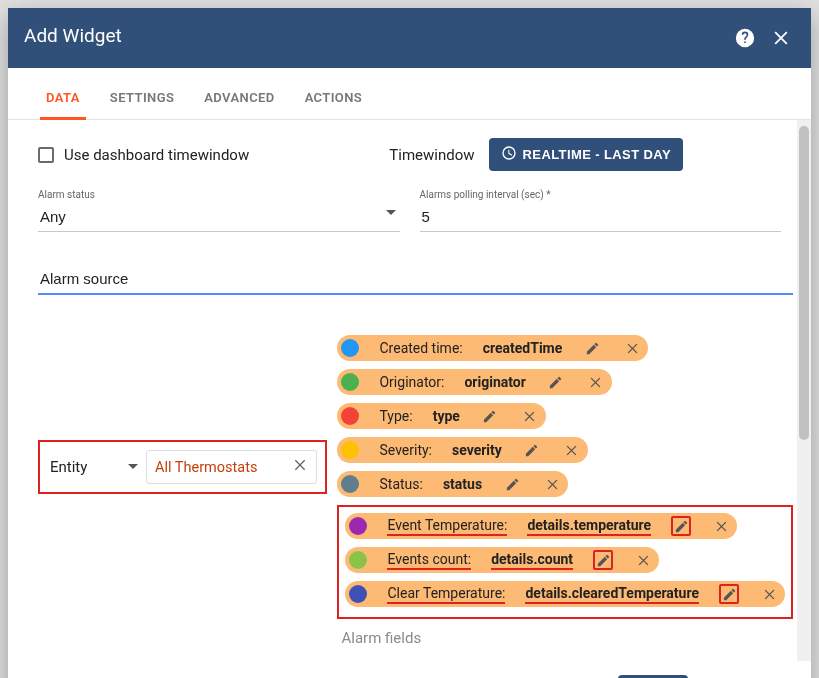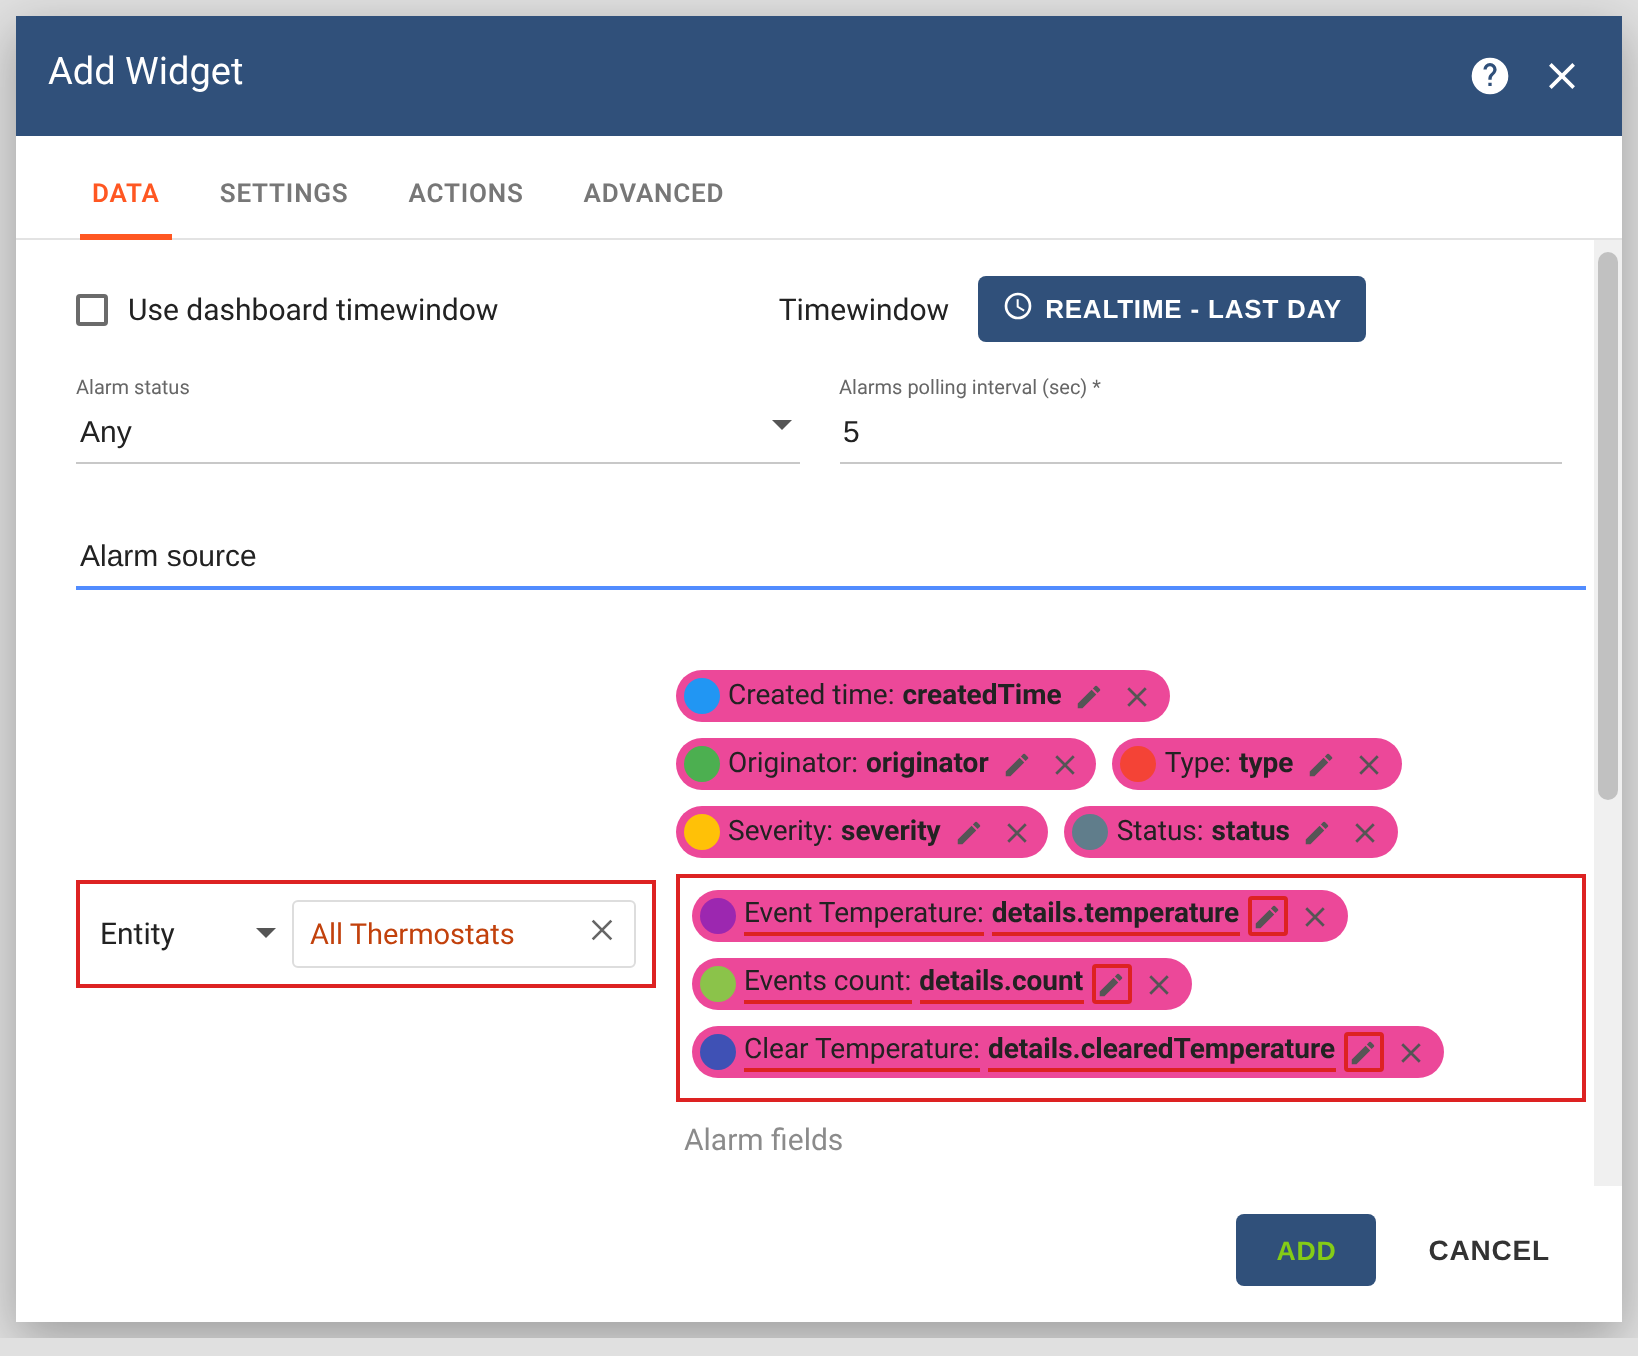--- a/index.html
+++ b/index.html
@@ -205,8 +205,8 @@
   <div class="tabs">
     <div class="tab active">DATA</div>
     <div class="tab">SETTINGS</div>
+    <div class="tab">ADVANCED</div>
     <div class="tab">ACTIONS</div>
-    <div class="tab">ADVANCED</div>
   </div>
 
   <div class="content">

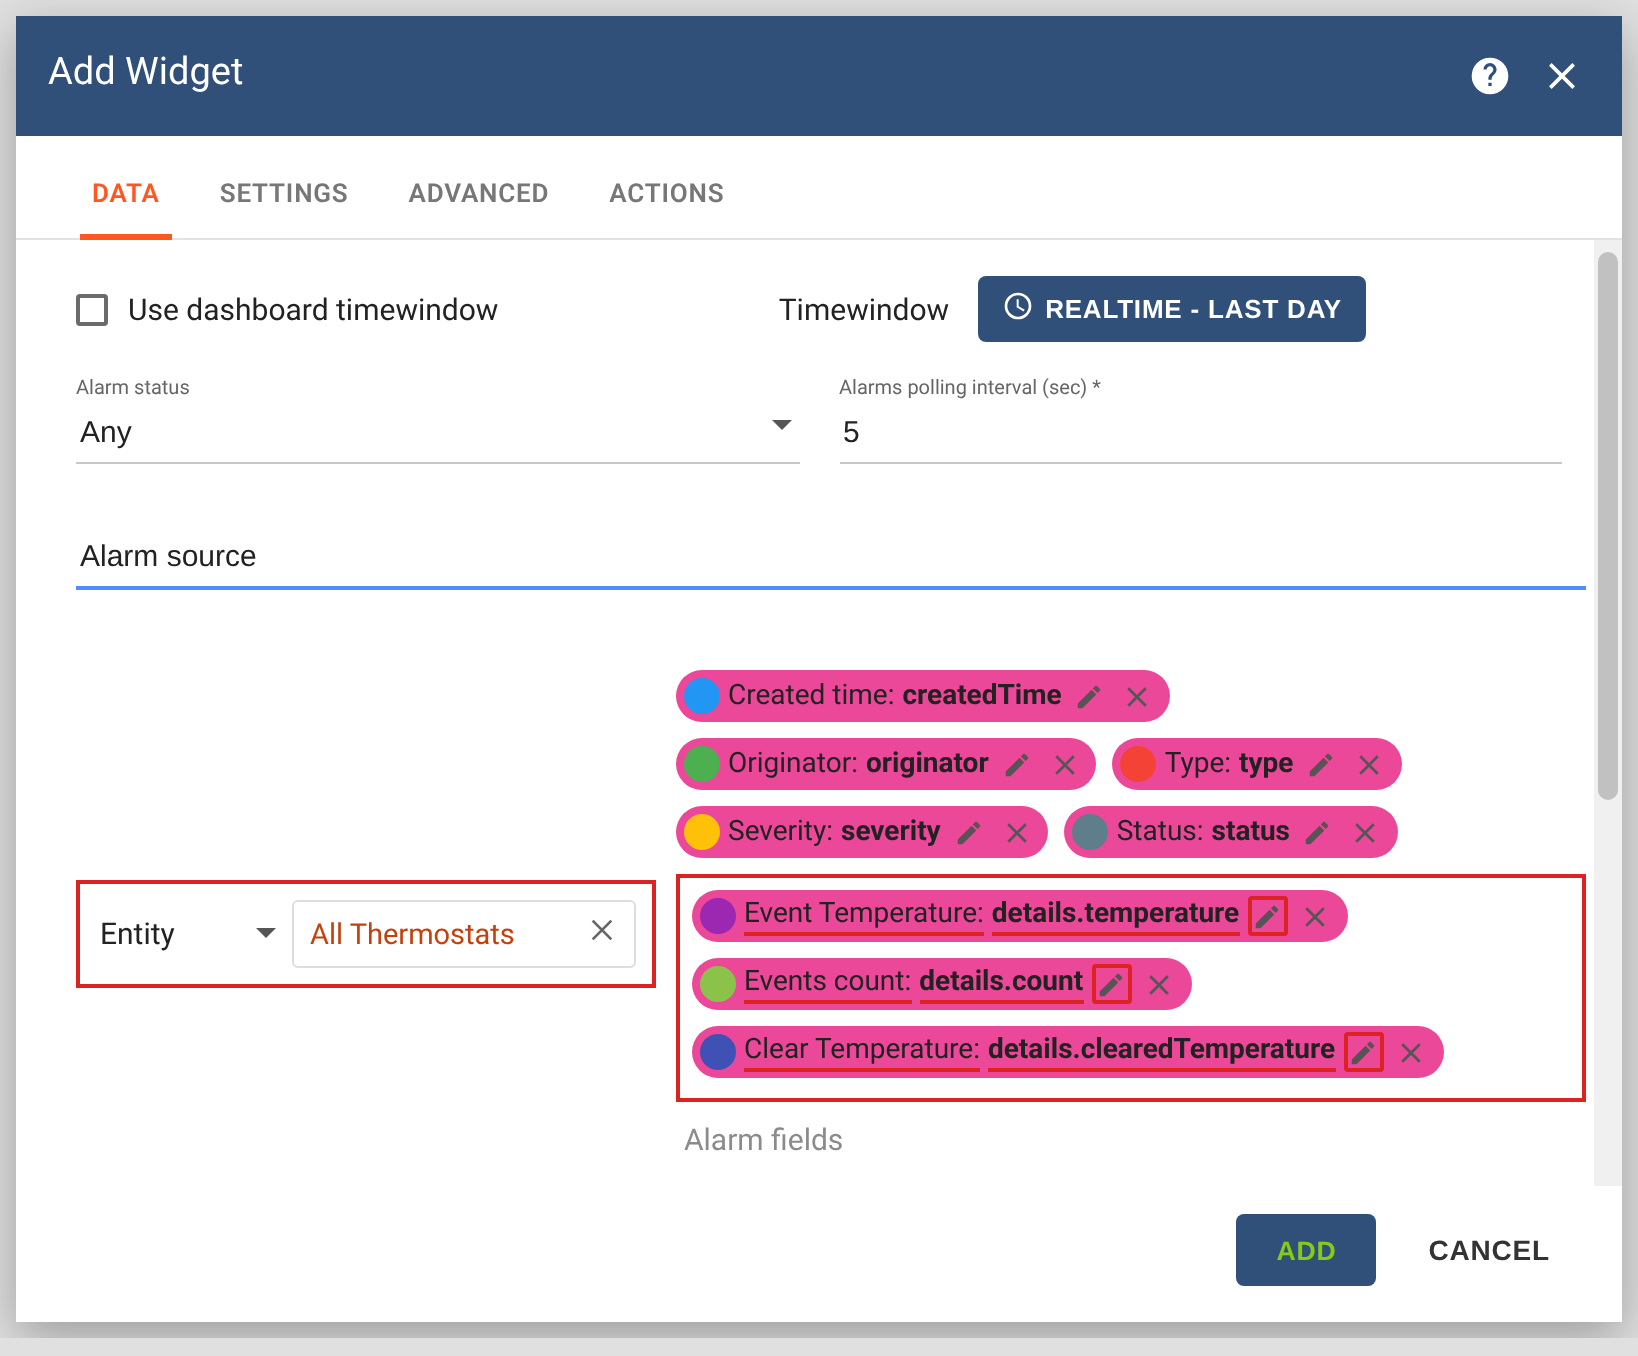--- a/index.html
+++ b/index.html
@@ -149,9 +149,9 @@
   .chips-box { padding: 6px 6px 10px; }
   .chips-row { display:flex; flex-wrap: wrap; gap:8px; margin-bottom:8px; }
   .chip {
-    background: #ec4899; border-radius: 16px;
+    background: #fdba74; border-radius: 16px;
     padding: 3px 6px 3px 4px;
-    display:inline-flex; align-items:center; gap:4px;
+    display:inline-flex; align-items:center; gap:20px;
     font-size: 14px; color:#222;
     white-space: nowrap;
   }

